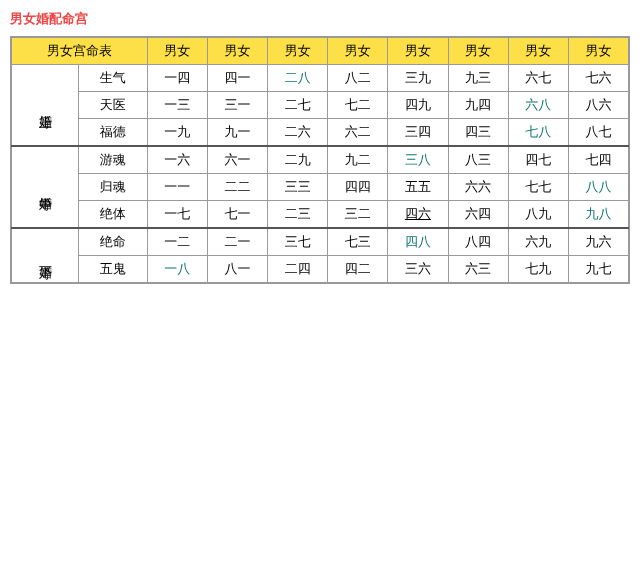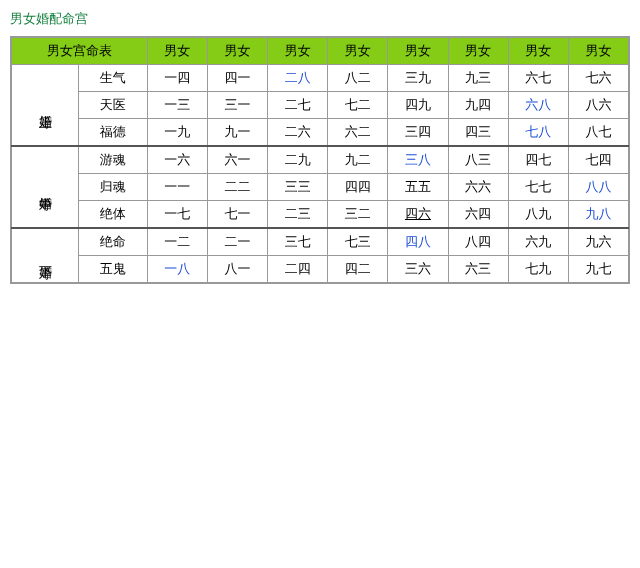--- a/index.html
+++ b/index.html
@@ -13,7 +13,8 @@
     .page-title {
       font-size: 13px;
       margin-bottom: 8px;
-      color: #15803d;
+      color: #ef4444;
+      font-weight: bold;
     }
     .table-wrapper {
       border: 1px solid #999;

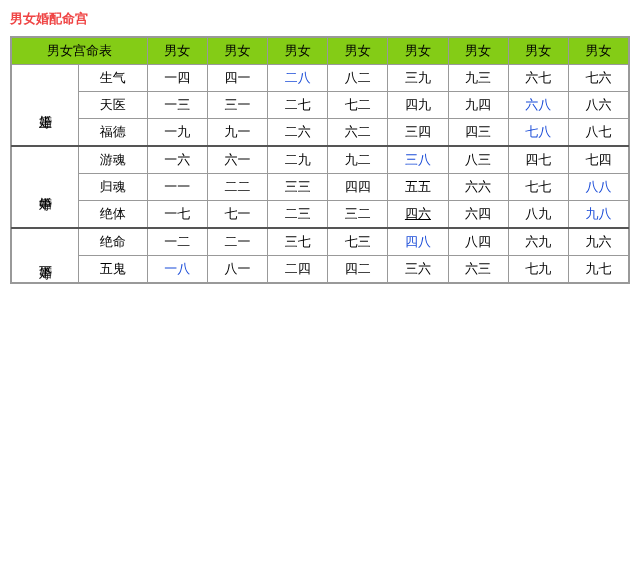--- a/index.html
+++ b/index.html
@@ -33,7 +33,7 @@
     }
     .red { color: #1d4ed8; }
     .header-row td {
-      background: #84cc16;
+      background: #fde047;
       font-weight: normal;
     }
     .group-label {

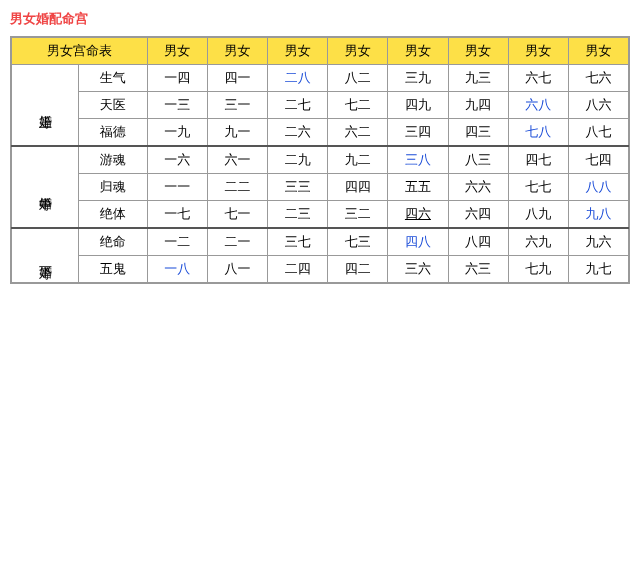--- a/index.html
+++ b/index.html
@@ -31,7 +31,7 @@
       color: #000;
       font-size: 13px;
     }
-    .red { color: #1d4ed8; }
+    .red { color: #0f766e; }
     .header-row td {
       background: #fde047;
       font-weight: normal;

